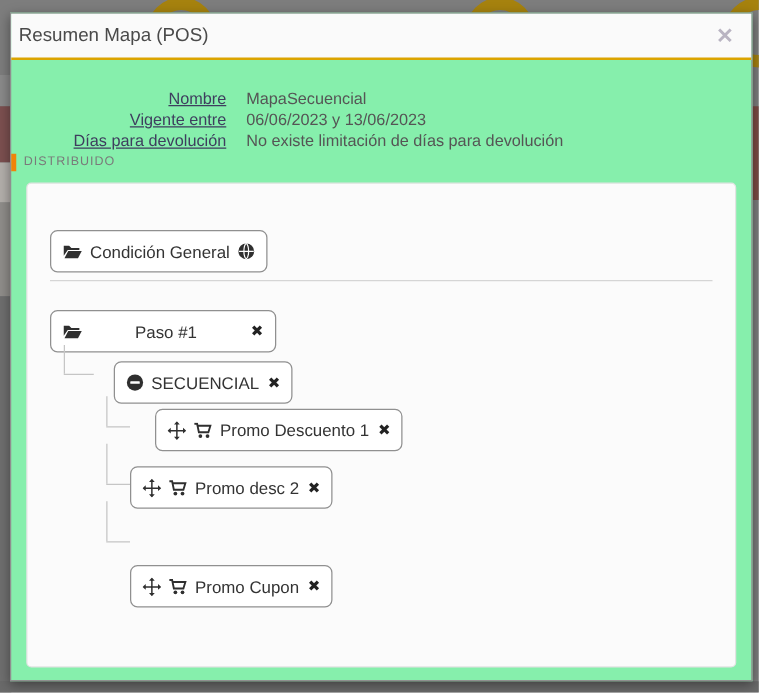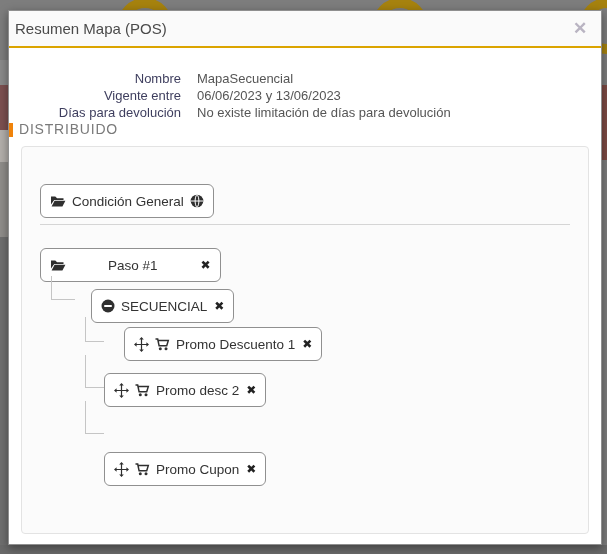--- a/index.html
+++ b/index.html
@@ -16,7 +16,7 @@
   
   .modal{
     position:absolute;left:8px;top:10px;width:594px;height:535px;
-    background:#ffffff;border:1px solid #8f8f8f;box-sizing:border-box;
+    background:#86efac;border:1px solid #8f8f8f;box-sizing:border-box;
     box-shadow:0 3px 9px rgba(0,0,0,.4);
   }
   .modal-header{

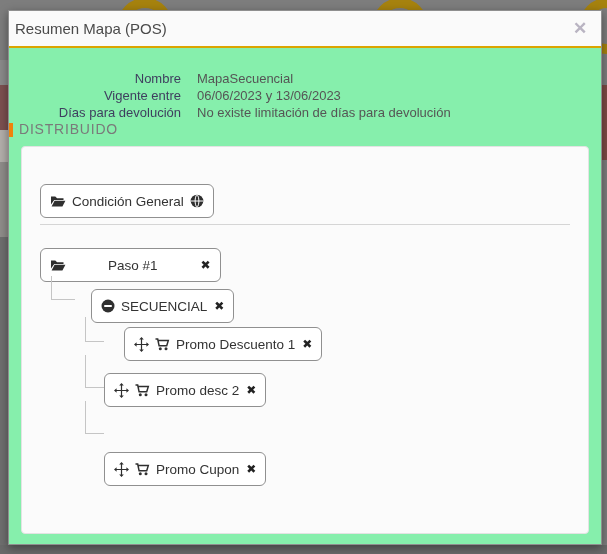--- a/index.html
+++ b/index.html
@@ -36,7 +36,7 @@
     display:grid;grid-template-columns:172px 1fr;column-gap:16px;
     font-size:13px;line-height:17px;
   }
-  .d-label{text-align:right;color:#3e3e5e;}
+  .d-label{text-align:right;color:#3e3e5e;text-decoration:underline;}
   .d-value{color:#555555;}
   .status-cell{display:flex;align-items:center;gap:6px;height:17px;}
   .status-bar{width:4px;height:14px;background:#f0830a;}

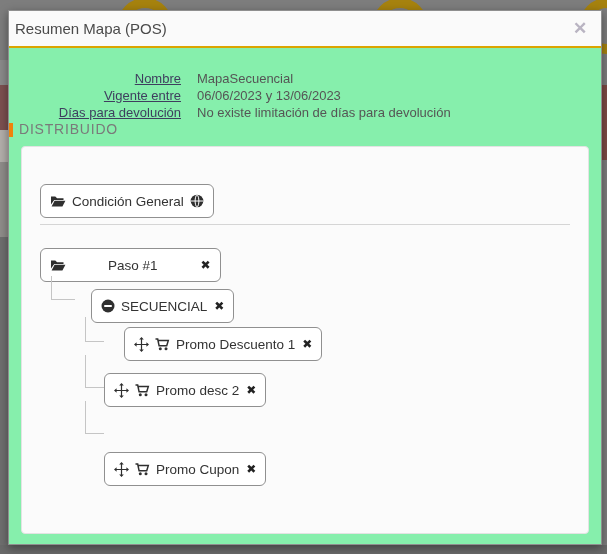--- a/index.html
+++ b/index.html
@@ -40,7 +40,7 @@
   .d-value{color:#555555;}
   .status-cell{display:flex;align-items:center;gap:6px;height:17px;}
   .status-bar{width:4px;height:14px;background:#f0830a;}
-  .status-text{font-size:14px;color:#7a7a7a;letter-spacing:.8px;}
+  .status-text{font-size:10px;color:#7a7a7a;letter-spacing:.8px;}
   
   .tree-panel{
     position:absolute;left:12px;top:135px;width:568px;height:388px;

